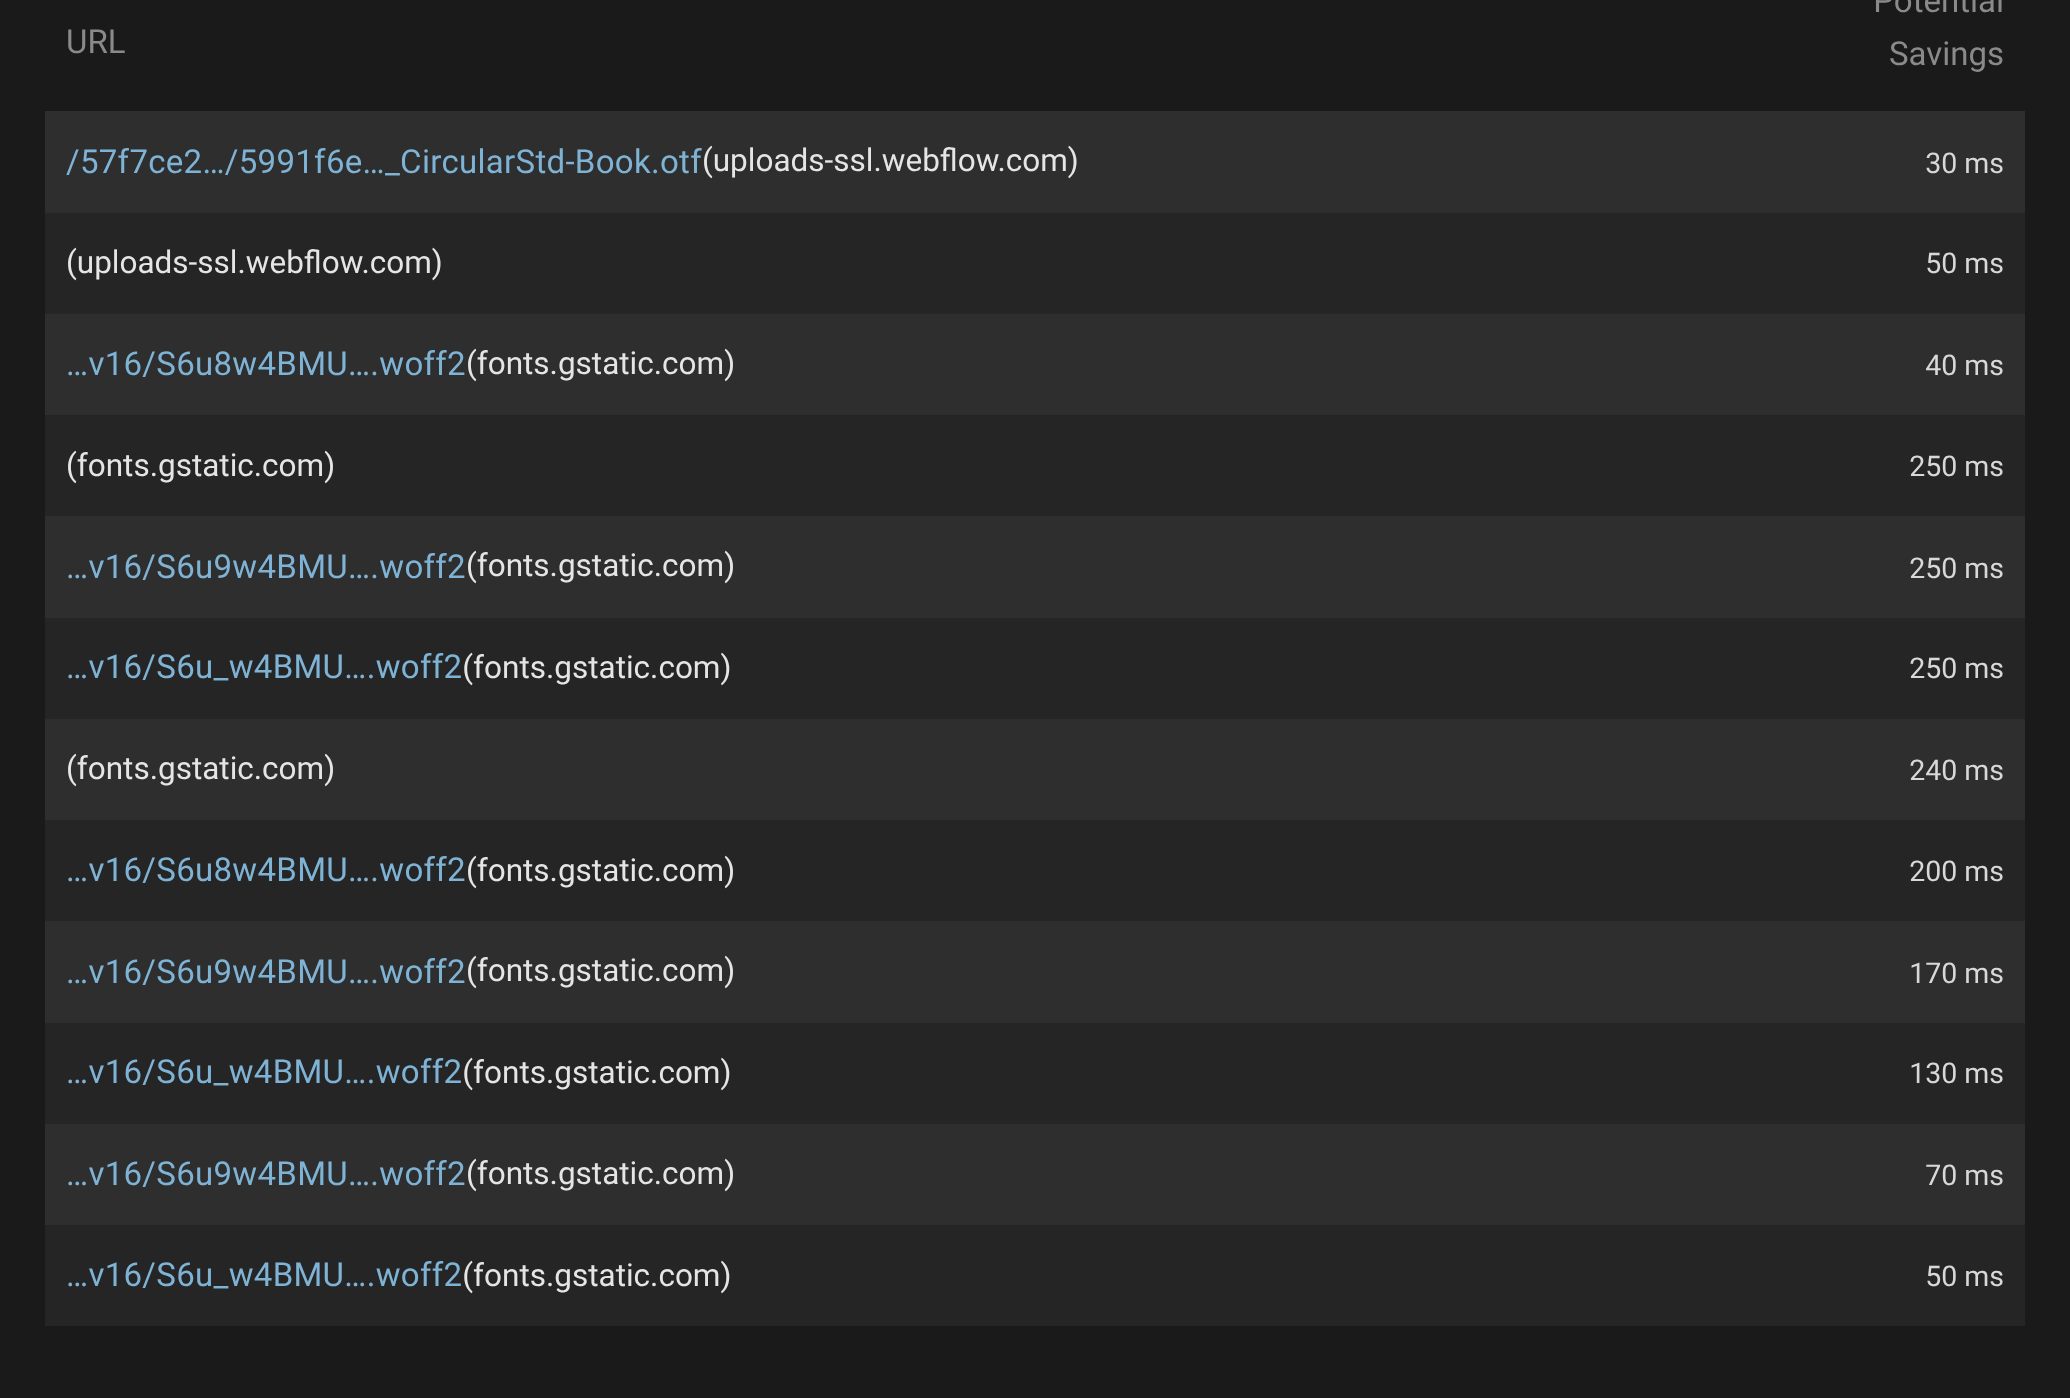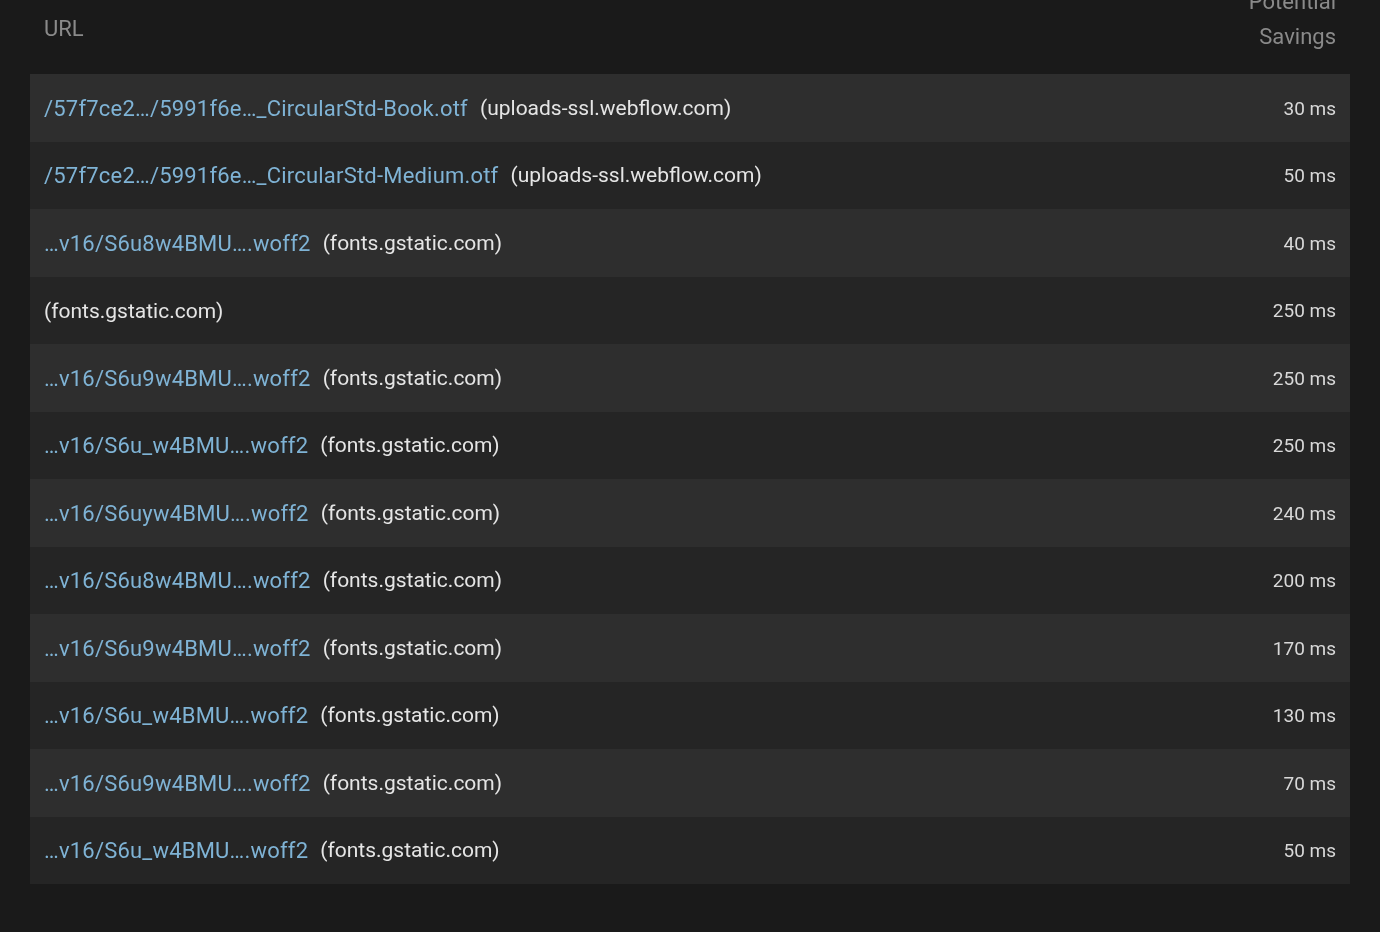--- a/index.html
+++ b/index.html
@@ -52,8 +52,8 @@
     }
     .row-left {
       display: flex;
-      align-items: flex-start;
-      gap: 12px;
+      align-items: center;
+      gap: 0;
     }
     .url-path {
       color: #7fb3d5;

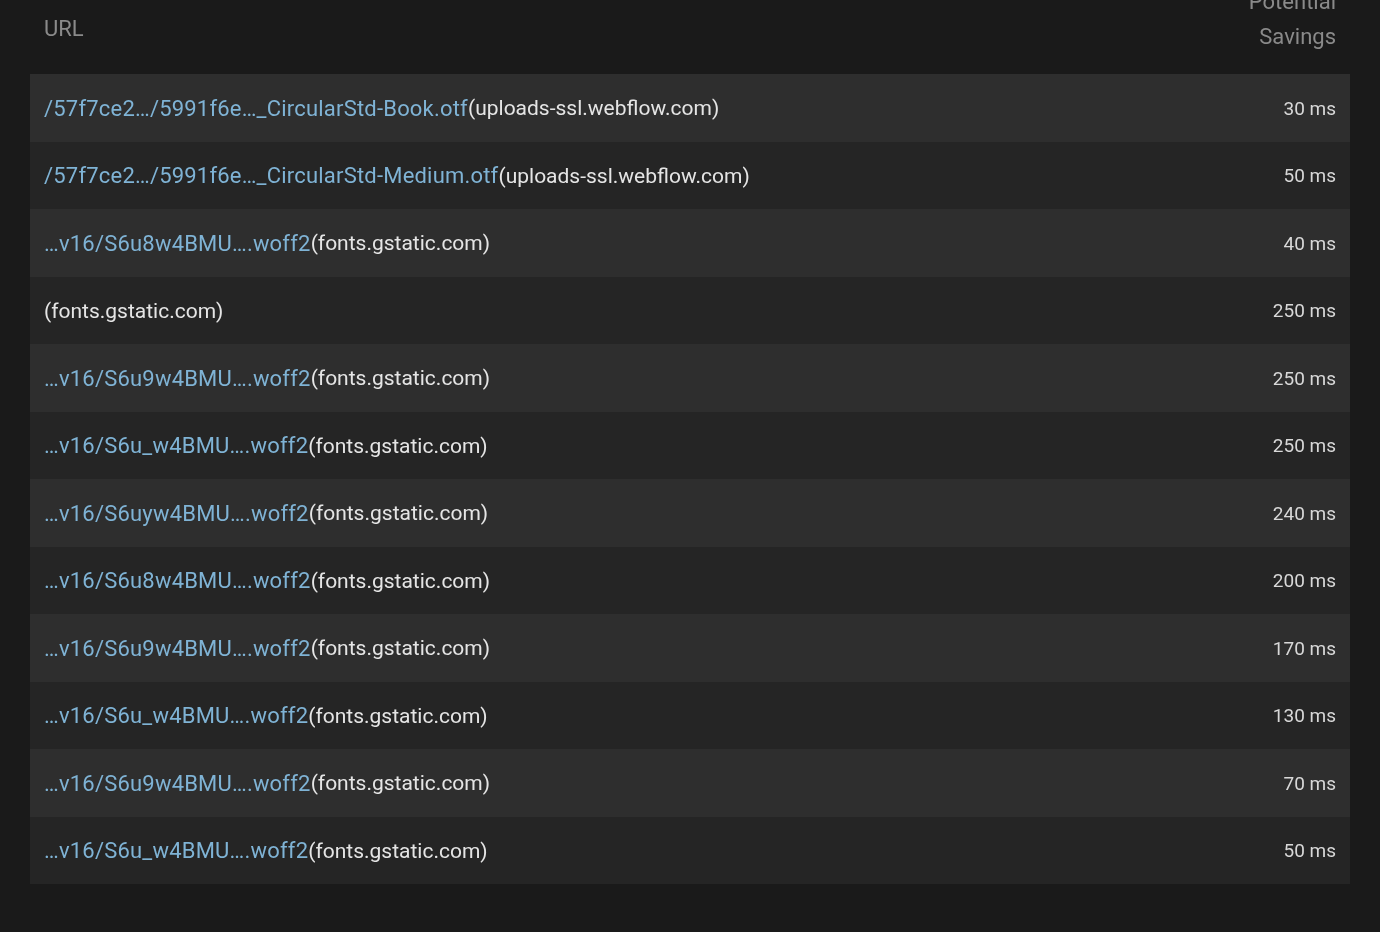--- a/index.html
+++ b/index.html
@@ -92,7 +92,6 @@
 
   <div class="row">
     <div class="row-left">
-      <span class="url-path">/57f7ce2…/5991f6e…_CircularStd-Medium.otf</span>
       <span class="url-host">(uploads-ssl.webflow.com)</span>
     </div>
     <div class="savings">50 ms</div>

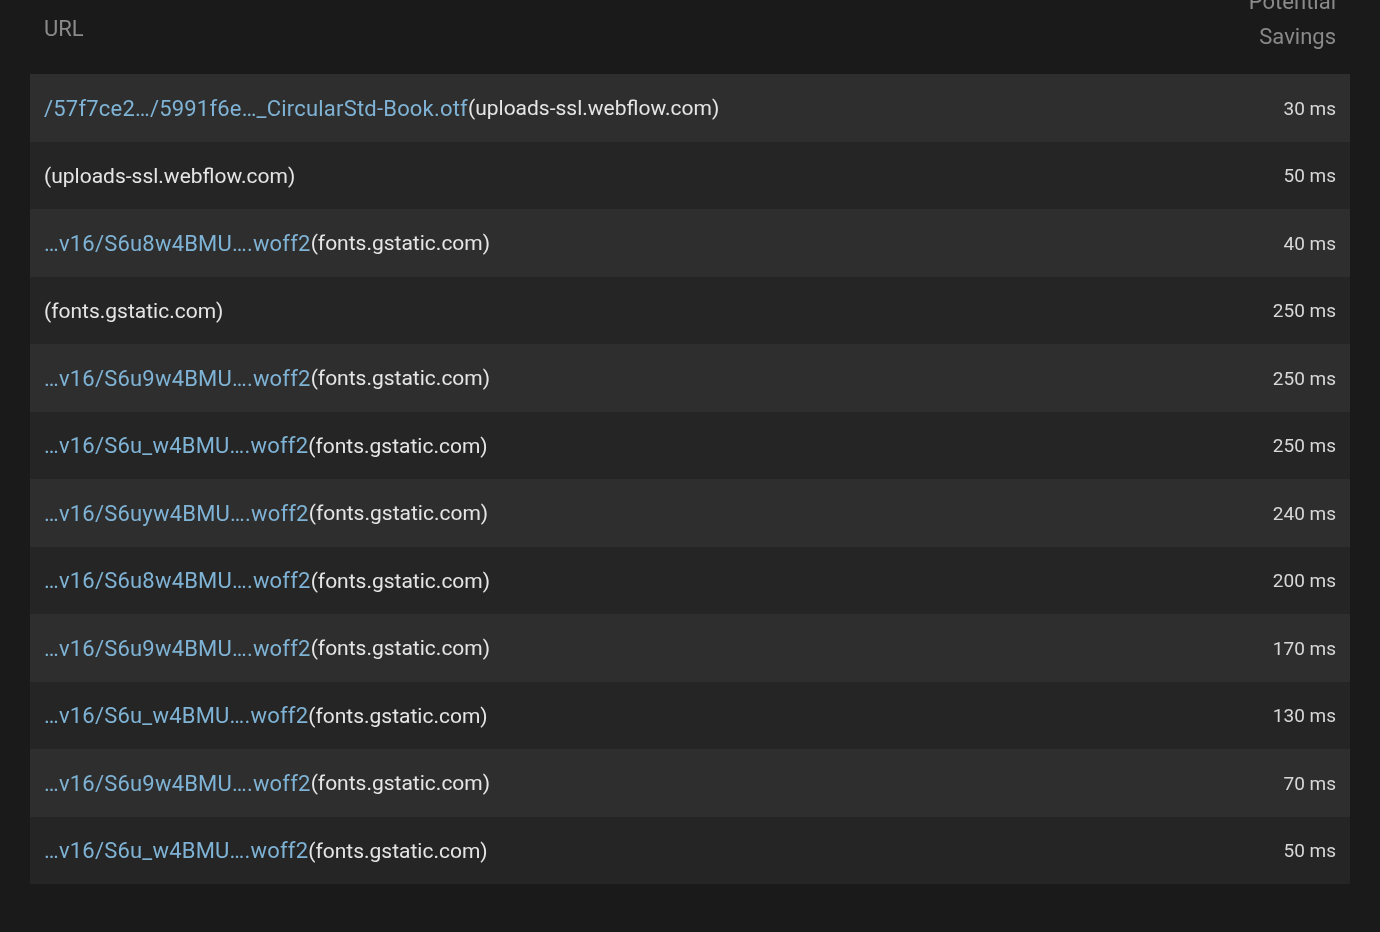--- a/index.html
+++ b/index.html
@@ -130,7 +130,6 @@
 
   <div class="row">
     <div class="row-left">
-      <span class="url-path">…v16/S6uyw4BMU….woff2</span>
       <span class="url-host">(fonts.gstatic.com)</span>
     </div>
     <div class="savings">240 ms</div>

